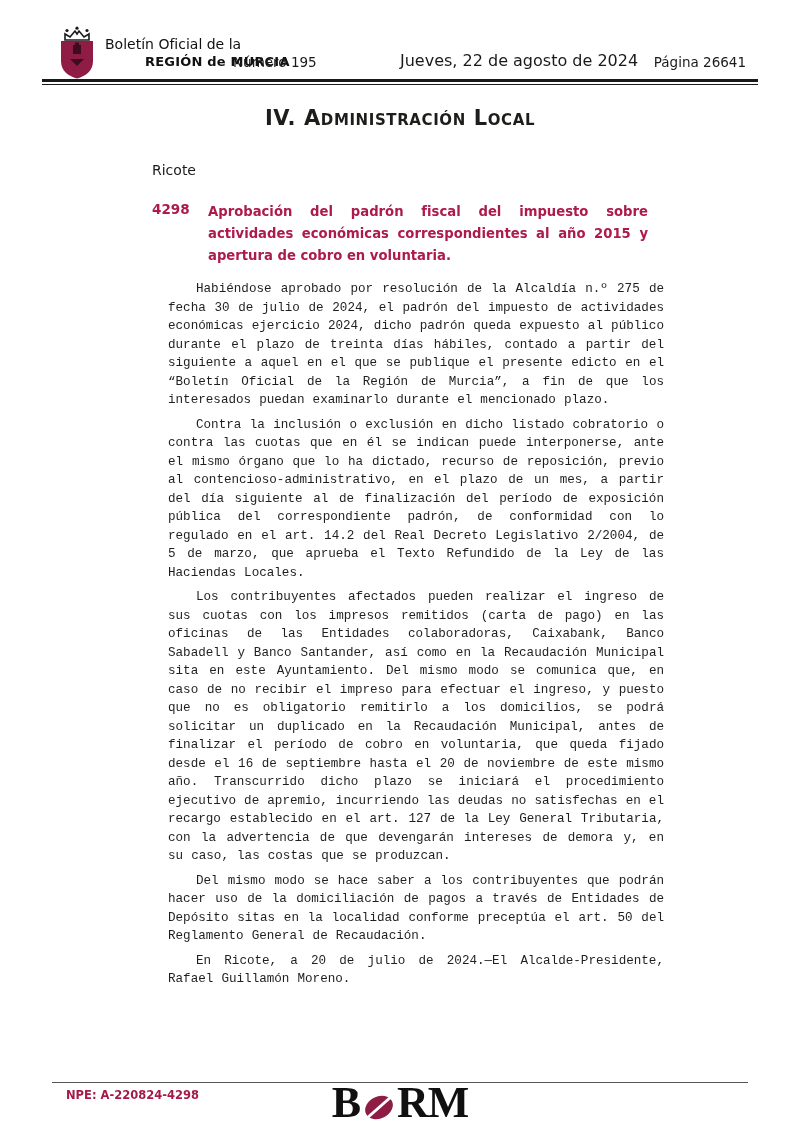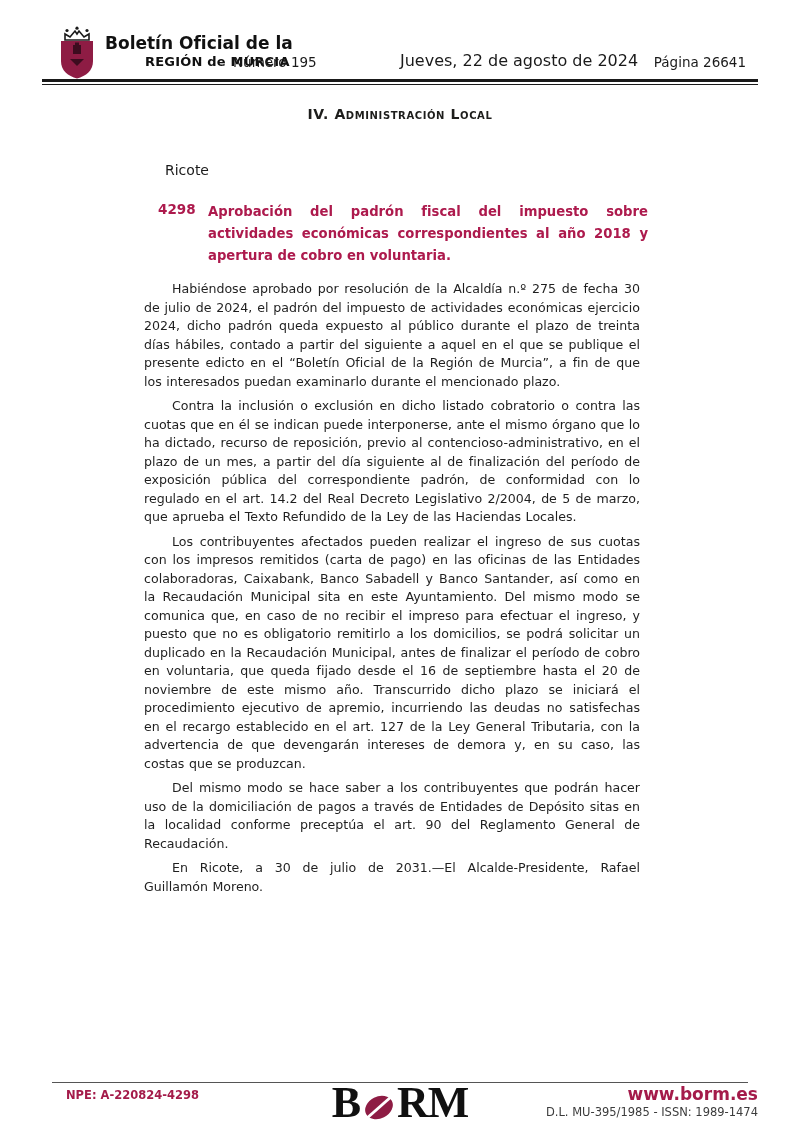--- a/index.html
+++ b/index.html
@@ -11,7 +11,7 @@
   .header{position:absolute;top:26px;left:42px;right:42px;height:46px;}
   .coat{position:absolute;left:13px;top:0;}
   .brand{position:absolute;left:63px;bottom:2px;line-height:1.25;color:#111;}
-  .brand .l1{font-size:17px;font-weight:bold;}
+  .brand .l1{font-size:14px;font-weight:normal;}
   .brand .l2{font-size:13px;font-weight:bold;letter-spacing:0.2px;margin-left:40px;}
   .h-num{position:absolute;left:191px;bottom:2px;font-size:13.5px;color:#1a1a1a;}
   .h-date{position:absolute;left:358px;bottom:2px;font-size:16px;color:#1a1a1a;}

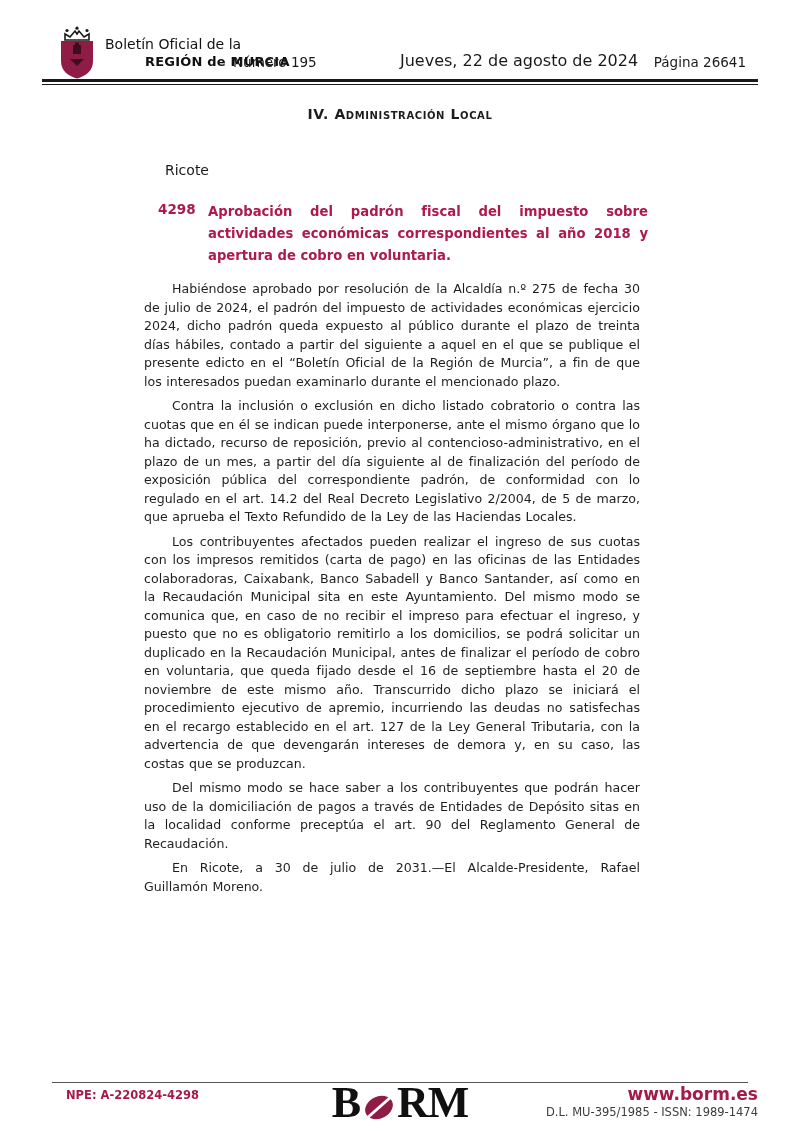--- a/index.html
+++ b/index.html
@@ -20,7 +20,7 @@
     border-top:3px solid #1a1a1a;border-bottom:1px solid #1a1a1a;}
   
   .section-title{position:absolute;top:106px;left:0;width:100%;margin:0;text-align:center;
-    font-size:14px;font-weight:bold;color:#1d1d1b;font-variant:small-caps;letter-spacing:0.6px;}
+    font-size:21px;font-weight:bold;color:#1d1d1b;font-variant:small-caps;letter-spacing:0.6px;}
   .municipality{position:absolute;top:162px;left:165px;font-size:14px;color:#1a1a1a;}
   
   .announcement{position:absolute;top:201px;left:152px;width:496px;}

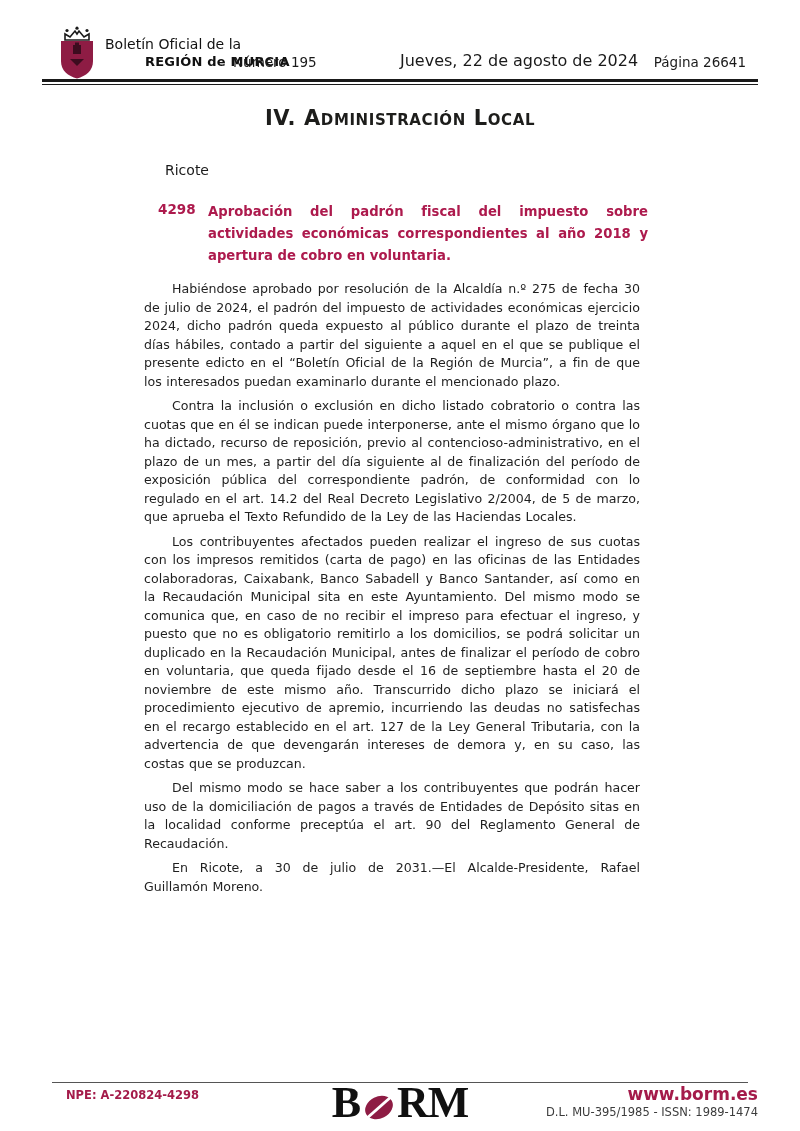--- a/index.html
+++ b/index.html
@@ -21,7 +21,7 @@
   
   .section-title{position:absolute;top:106px;left:0;width:100%;margin:0;text-align:center;
     font-size:21px;font-weight:bold;color:#1d1d1b;font-variant:small-caps;letter-spacing:0.6px;}
-  .municipality{position:absolute;top:162px;left:165px;font-size:14px;color:#1a1a1a;}
+  .municipality{position:absolute;top:162px;left:152px;font-size:14px;color:#1a1a1a;}
   
   .announcement{position:absolute;top:201px;left:152px;width:496px;}
   .ann-num{position:absolute;left:0;top:0;font-size:13.5px;font-weight:bold;color:#ad1a4d;margin-left:6px;}

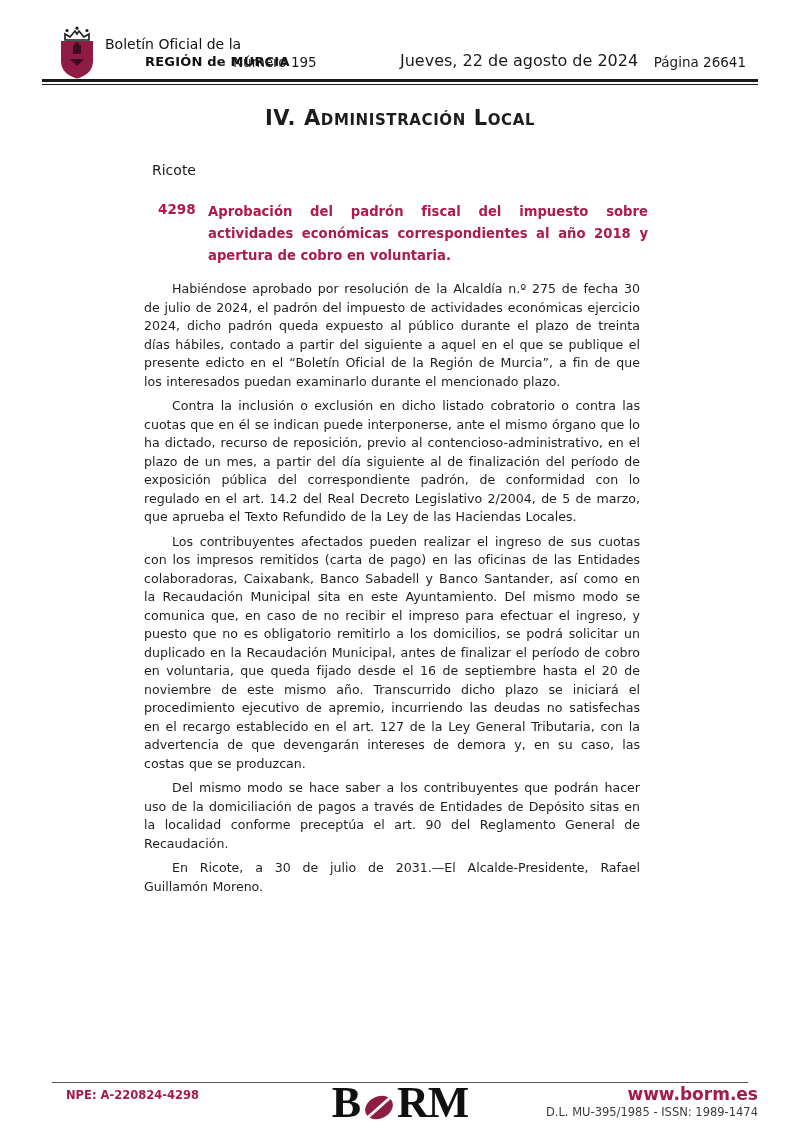--- a/index.html
+++ b/index.html
@@ -24,7 +24,7 @@
   .municipality{position:absolute;top:162px;left:152px;font-size:14px;color:#1a1a1a;}
   
   .announcement{position:absolute;top:201px;left:152px;width:496px;}
-  .ann-num{position:absolute;left:0;top:0;font-size:13.5px;font-weight:bold;color:#ad1a4d;margin-left:6px;}
+  .ann-num{position:absolute;left:0;top:0;font-size:13.5px;font-weight:bold;color:#ad1a4d;}
   .ann-title{margin-left:56px;font-size:13.2px;font-weight:bold;color:#ad1a4d;
     line-height:22px;text-align:justify;}
   

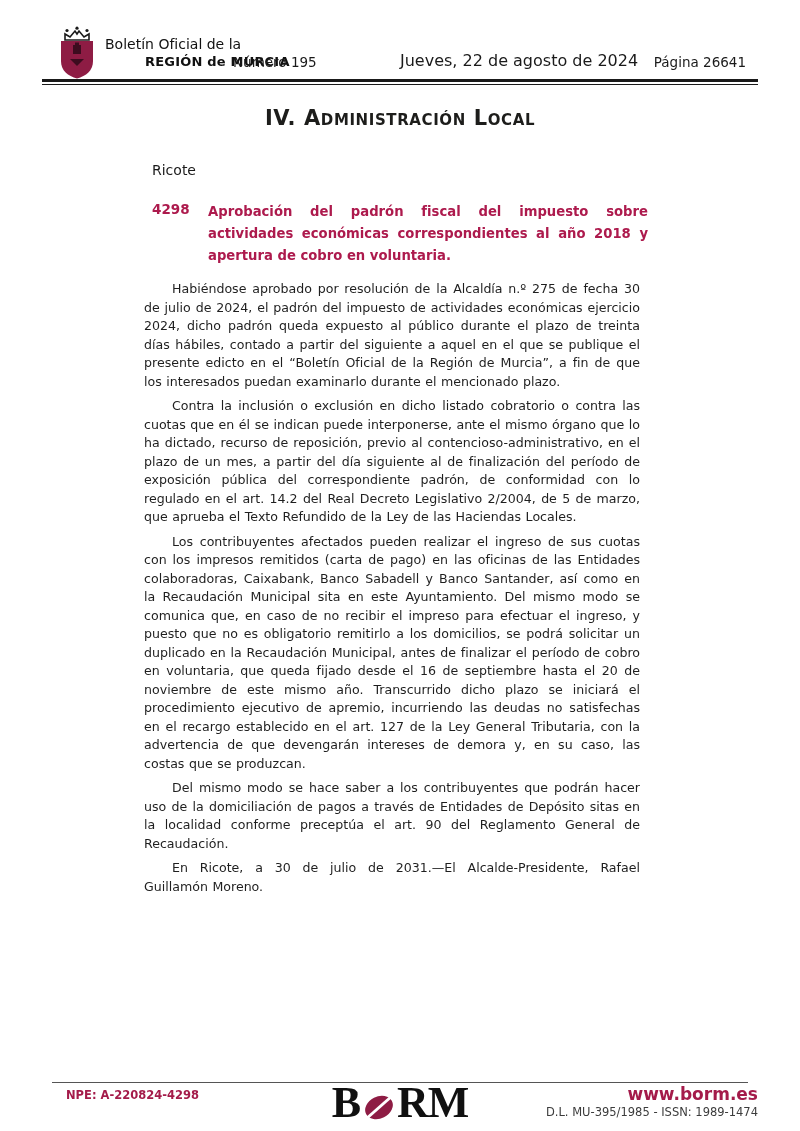--- a/index.html
+++ b/index.html
@@ -76,7 +76,7 @@
 
   <div class="announcement">
     <span class="ann-num">4298</span>
-    <div class="ann-title">Aprobación del padrón fiscal del impuesto sobre actividades económicas correspondientes al año 2018 y apertura de cobro en voluntaria.</div>
+    <div class="ann-title">Aprobación del padrón fiscal del impuesto sobre actividades económicas correspondientes al año 2015 y apertura de cobro en voluntaria.</div>
   </div>
 
   <div class="body-text">

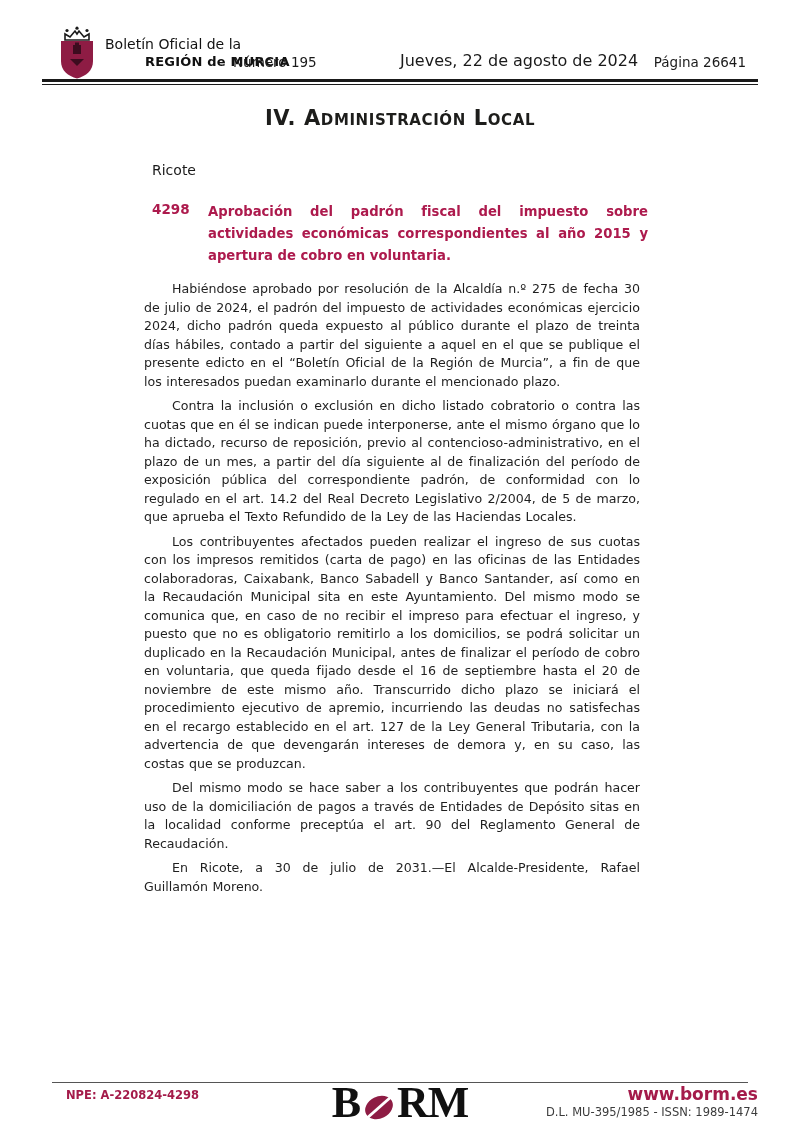--- a/index.html
+++ b/index.html
@@ -28,7 +28,7 @@
   .ann-title{margin-left:56px;font-size:13.2px;font-weight:bold;color:#ad1a4d;
     line-height:22px;text-align:justify;}
   
-  .body-text{position:absolute;top:280px;left:144px;width:496px;}
+  .body-text{position:absolute;top:280px;left:168px;width:496px;font-family:Liberation Mono, monospace;}
   .body-text p{margin:0 0 6px 0;font-size:12.6px;line-height:18.5px;text-align:justify;
     text-indent:28px;color:#1f1f1f;word-spacing:0.5px;}
   

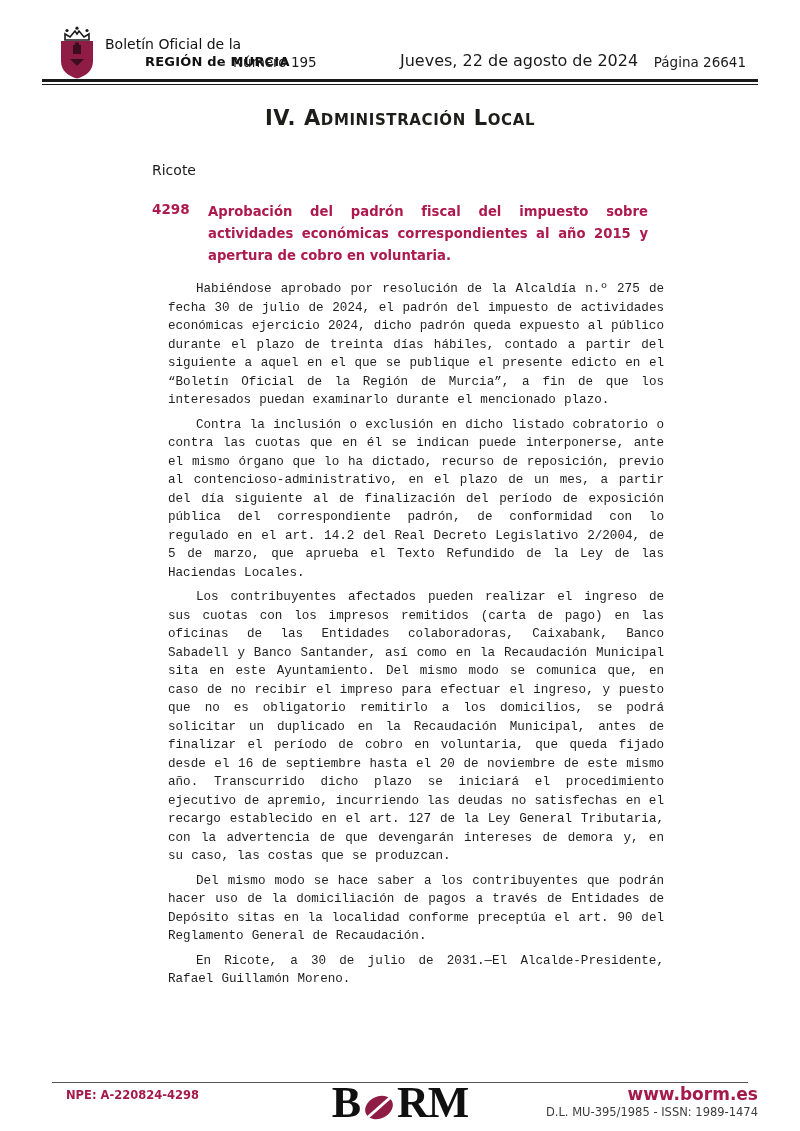--- a/index.html
+++ b/index.html
@@ -83,7 +83,7 @@
     <p>Habiéndose aprobado por resolución de la Alcaldía n.º 275 de fecha 30 de julio de 2024, el padrón del impuesto de actividades económicas ejercicio 2024, dicho padrón queda expuesto al público durante el plazo de treinta días hábiles, contado a partir del siguiente a aquel en el que se publique el presente edicto en el “Boletín Oficial de la Región de Murcia”, a fin de que los interesados puedan examinarlo durante el mencionado plazo.</p>
     <p>Contra la inclusión o exclusión en dicho listado cobratorio o contra las cuotas que en él se indican puede interponerse, ante el mismo órgano que lo ha dictado, recurso de reposición, previo al contencioso-administrativo, en el plazo de un mes, a partir del día siguiente al de finalización del período de exposición pública del correspondiente padrón, de conformidad con lo regulado en el art. 14.2 del Real Decreto Legislativo 2/2004, de 5 de marzo, que aprueba el Texto Refundido de la Ley de las Haciendas Locales.</p>
     <p>Los contribuyentes afectados pueden realizar el ingreso de sus cuotas con los impresos remitidos (carta de pago) en las oficinas de las Entidades colaboradoras, Caixabank, Banco Sabadell y Banco Santander, así como en la Recaudación Municipal sita en este Ayuntamiento. Del mismo modo se comunica que, en caso de no recibir el impreso para efectuar el ingreso, y puesto que no es obligatorio remitirlo a los domicilios, se podrá solicitar un duplicado en la Recaudación Municipal, antes de finalizar el período de cobro en voluntaria, que queda fijado desde el 16 de septiembre hasta el 20 de noviembre de este mismo año. Transcurrido dicho plazo se iniciará el procedimiento ejecutivo de apremio, incurriendo las deudas no satisfechas en el recargo establecido en el art. 127 de la Ley General Tributaria, con la advertencia de que devengarán intereses de demora y, en su caso, las costas que se produzcan.</p>
-    <p>Del mismo modo se hace saber a los contribuyentes que podrán hacer uso de la domiciliación de pagos a través de Entidades de Depósito sitas en la localidad conforme preceptúa el art. 90 del Reglamento General de Recaudación.</p>
+    <p>Del mismo modo se hace saber a los contribuyentes que podrán hacer uso de la domiciliación de pagos a través de Entidades de Depósito sitas en la localidad conforme preceptúa el art. 50 del Reglamento General de Recaudación.</p>
     <p>En Ricote, a 30 de julio de 2031.—El Alcalde-Presidente, Rafael Guillamón Moreno.</p>
   </div>
 

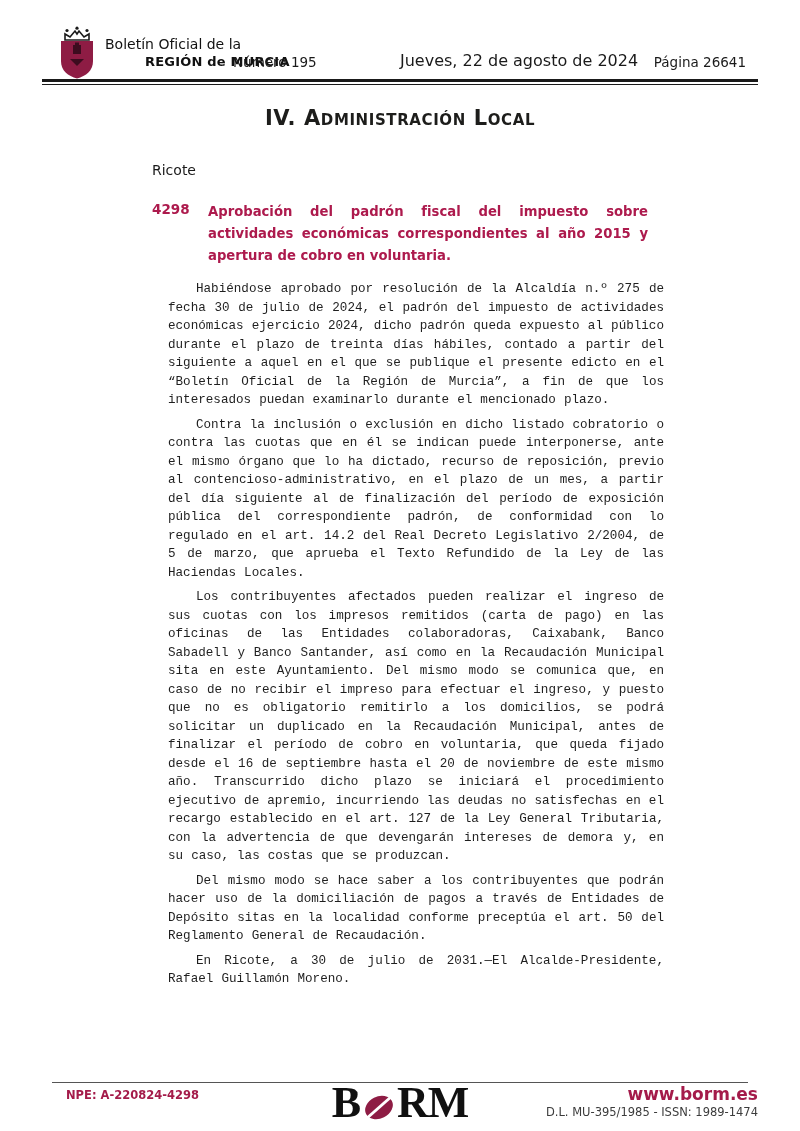--- a/index.html
+++ b/index.html
@@ -84,7 +84,7 @@
     <p>Contra la inclusión o exclusión en dicho listado cobratorio o contra las cuotas que en él se indican puede interponerse, ante el mismo órgano que lo ha dictado, recurso de reposición, previo al contencioso-administrativo, en el plazo de un mes, a partir del día siguiente al de finalización del período de exposición pública del correspondiente padrón, de conformidad con lo regulado en el art. 14.2 del Real Decreto Legislativo 2/2004, de 5 de marzo, que aprueba el Texto Refundido de la Ley de las Haciendas Locales.</p>
     <p>Los contribuyentes afectados pueden realizar el ingreso de sus cuotas con los impresos remitidos (carta de pago) en las oficinas de las Entidades colaboradoras, Caixabank, Banco Sabadell y Banco Santander, así como en la Recaudación Municipal sita en este Ayuntamiento. Del mismo modo se comunica que, en caso de no recibir el impreso para efectuar el ingreso, y puesto que no es obligatorio remitirlo a los domicilios, se podrá solicitar un duplicado en la Recaudación Municipal, antes de finalizar el período de cobro en voluntaria, que queda fijado desde el 16 de septiembre hasta el 20 de noviembre de este mismo año. Transcurrido dicho plazo se iniciará el procedimiento ejecutivo de apremio, incurriendo las deudas no satisfechas en el recargo establecido en el art. 127 de la Ley General Tributaria, con la advertencia de que devengarán intereses de demora y, en su caso, las costas que se produzcan.</p>
     <p>Del mismo modo se hace saber a los contribuyentes que podrán hacer uso de la domiciliación de pagos a través de Entidades de Depósito sitas en la localidad conforme preceptúa el art. 50 del Reglamento General de Recaudación.</p>
-    <p>En Ricote, a 30 de julio de 2031.—El Alcalde-Presidente, Rafael Guillamón Moreno.</p>
+    <p>En Ricote, a 20 de julio de 2024.—El Alcalde-Presidente, Rafael Guillamón Moreno.</p>
   </div>
 
   <div class="footer-rule"></div>

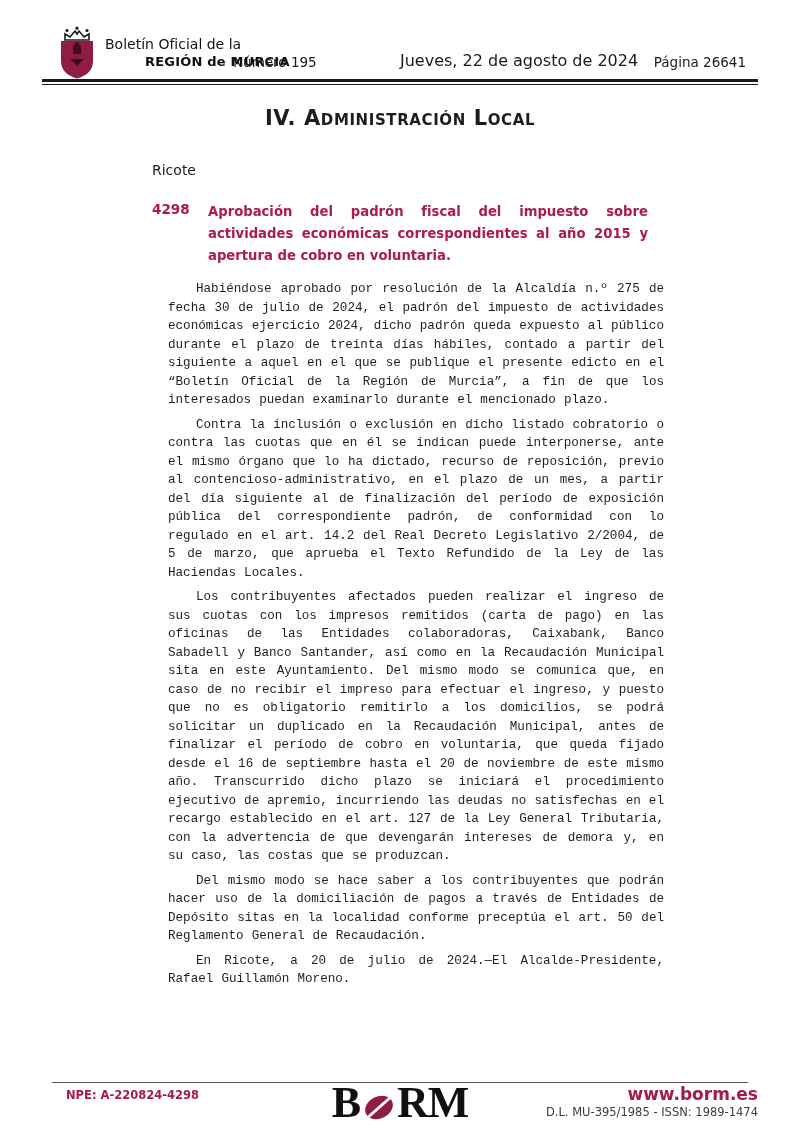--- a/index.html
+++ b/index.html
@@ -99,10 +99,6 @@
     <span>RM</span>
   </div>
 
-  <div class="site-block">
-    <div class="www">www.borm.es</div>
-    <div class="legal">D.L. MU-395/1985 - ISSN: 1989-1474</div>
-  </div>
 
 </div>
 

